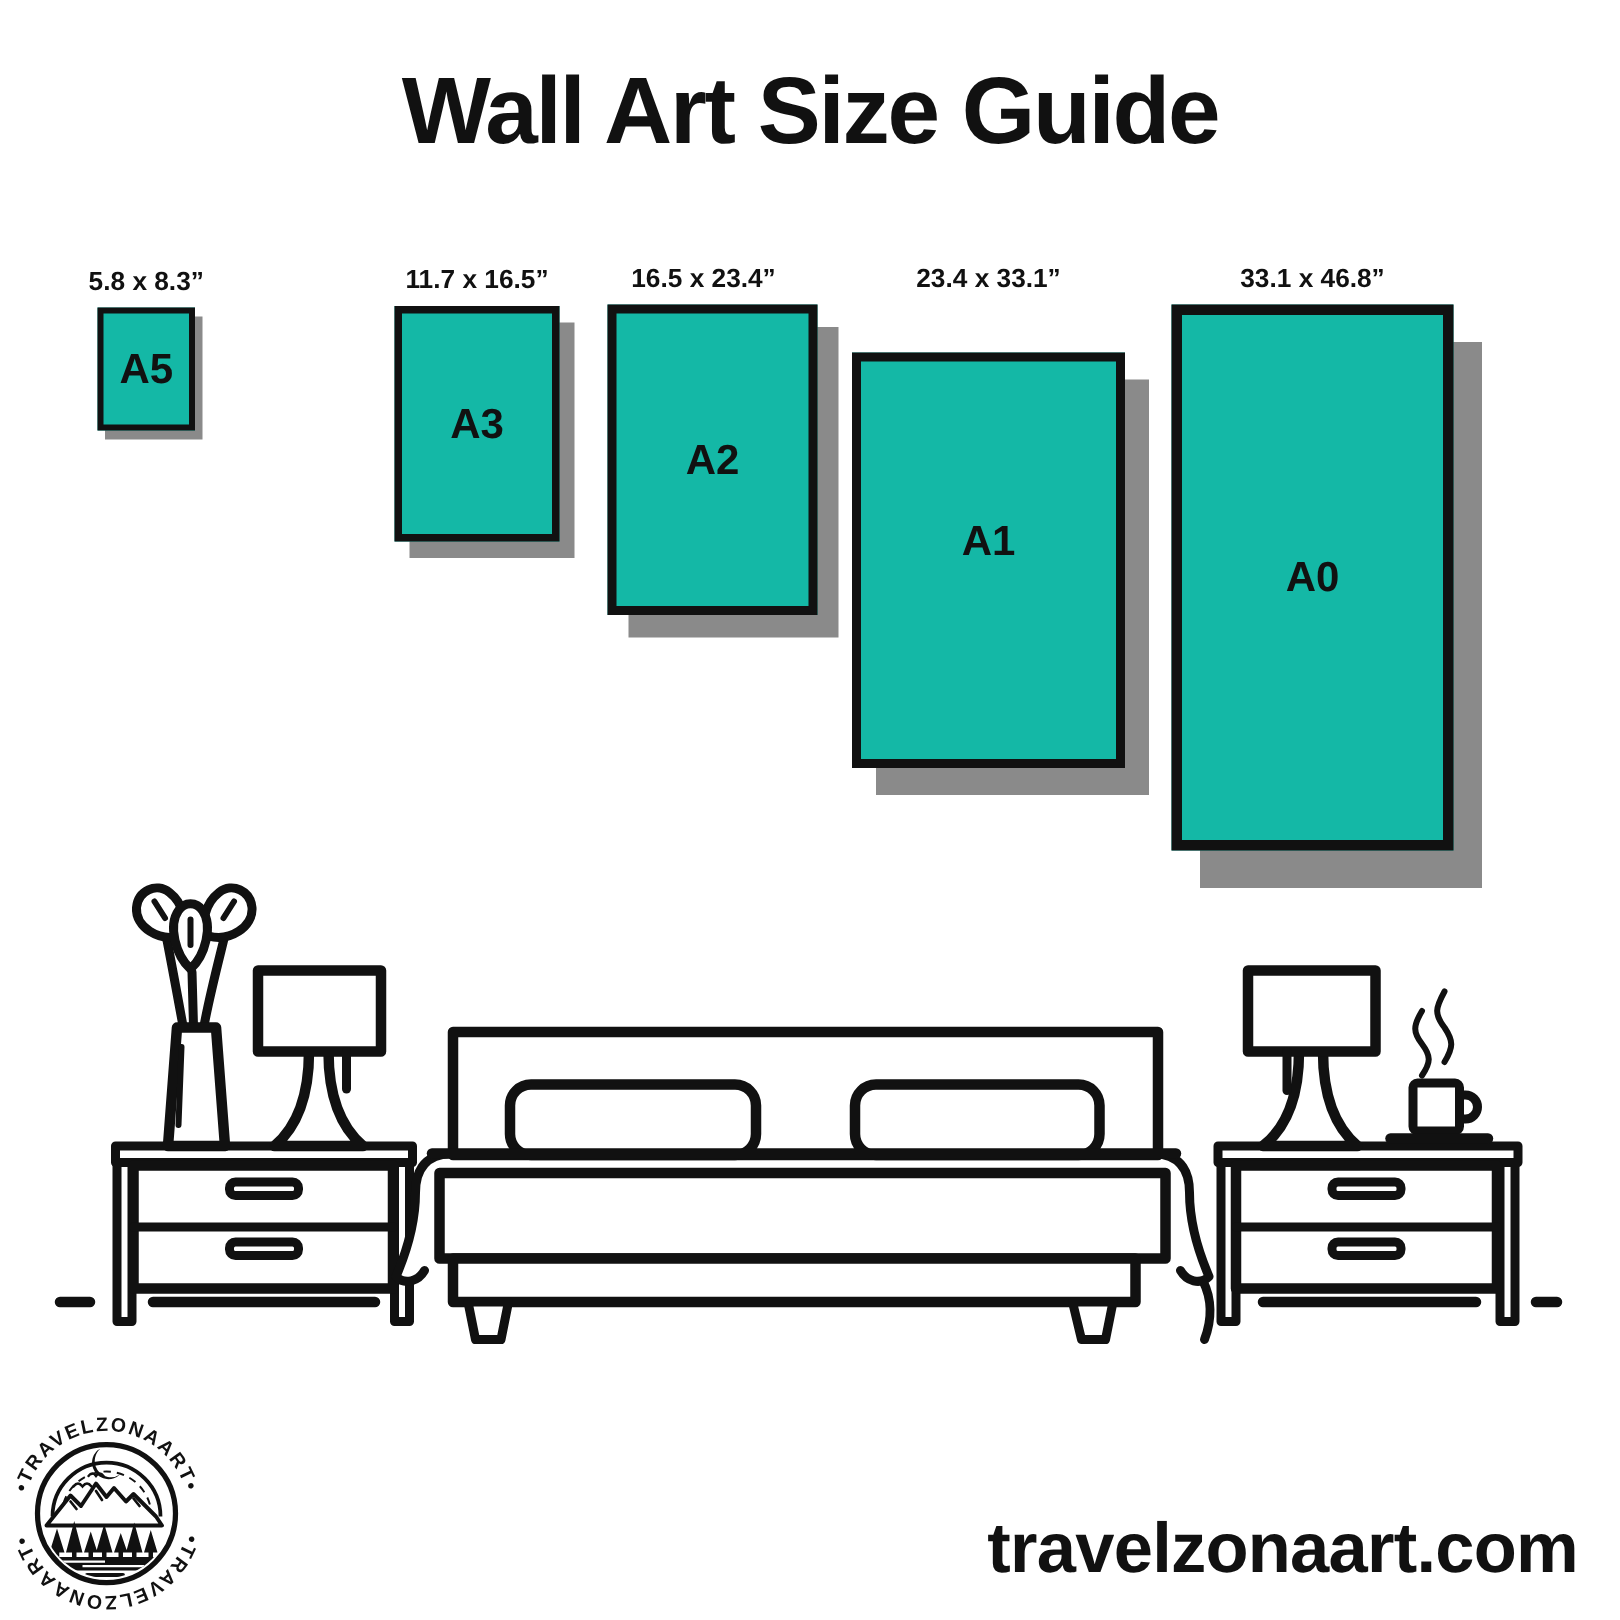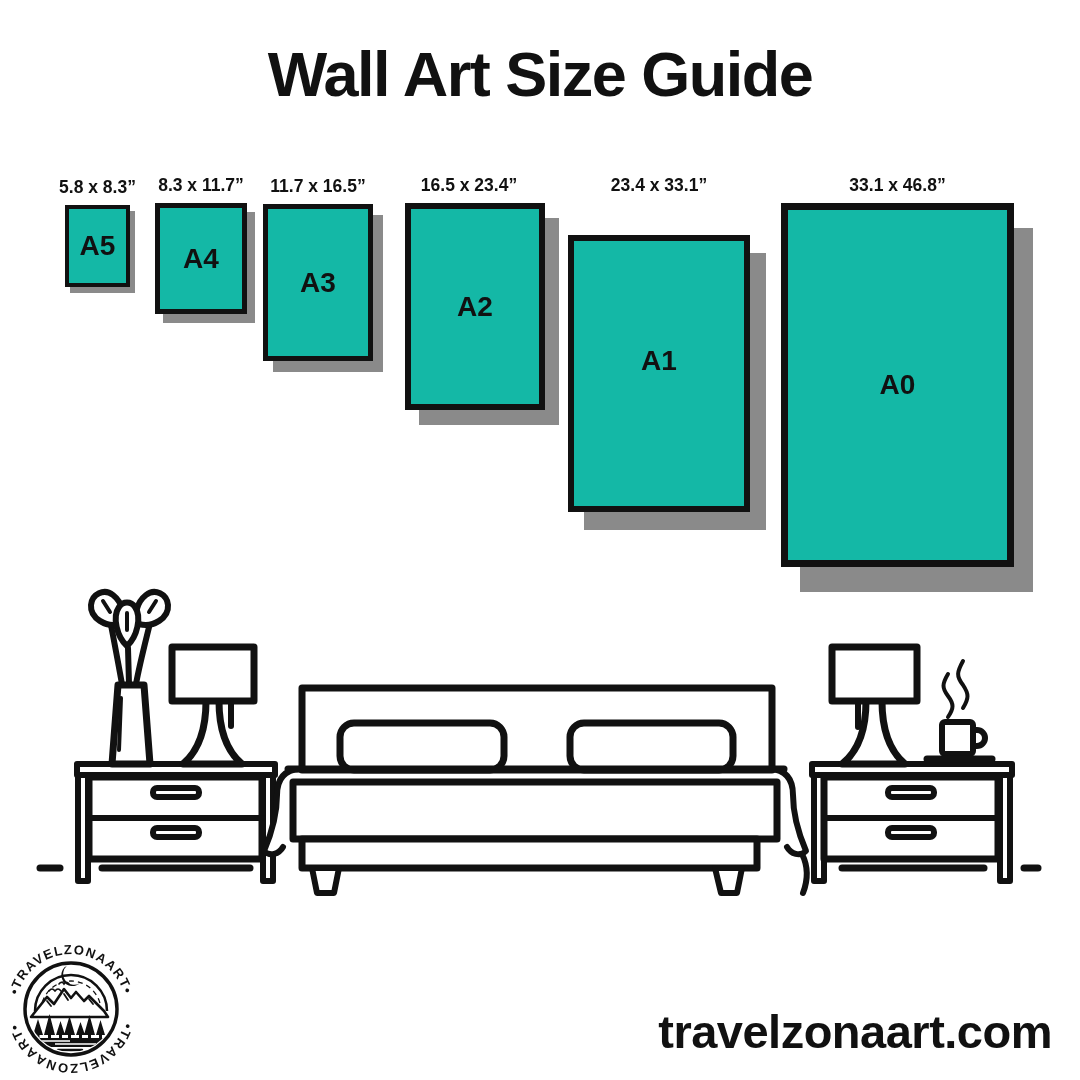--- a/index.html
+++ b/index.html
@@ -52,12 +52,6 @@
       <span class="size-label">A5</span>
     </div>
   </div>
-  <div class="size-group b-a4">
-    <div class="size-dims">8.3 x 11.7”</div>
-    <div class="size-box">
-      <span class="size-label">A4</span>
-    </div>
-  </div>
   <div class="size-group b-a3">
     <div class="size-dims">11.7 x 16.5”</div>
     <div class="size-box">

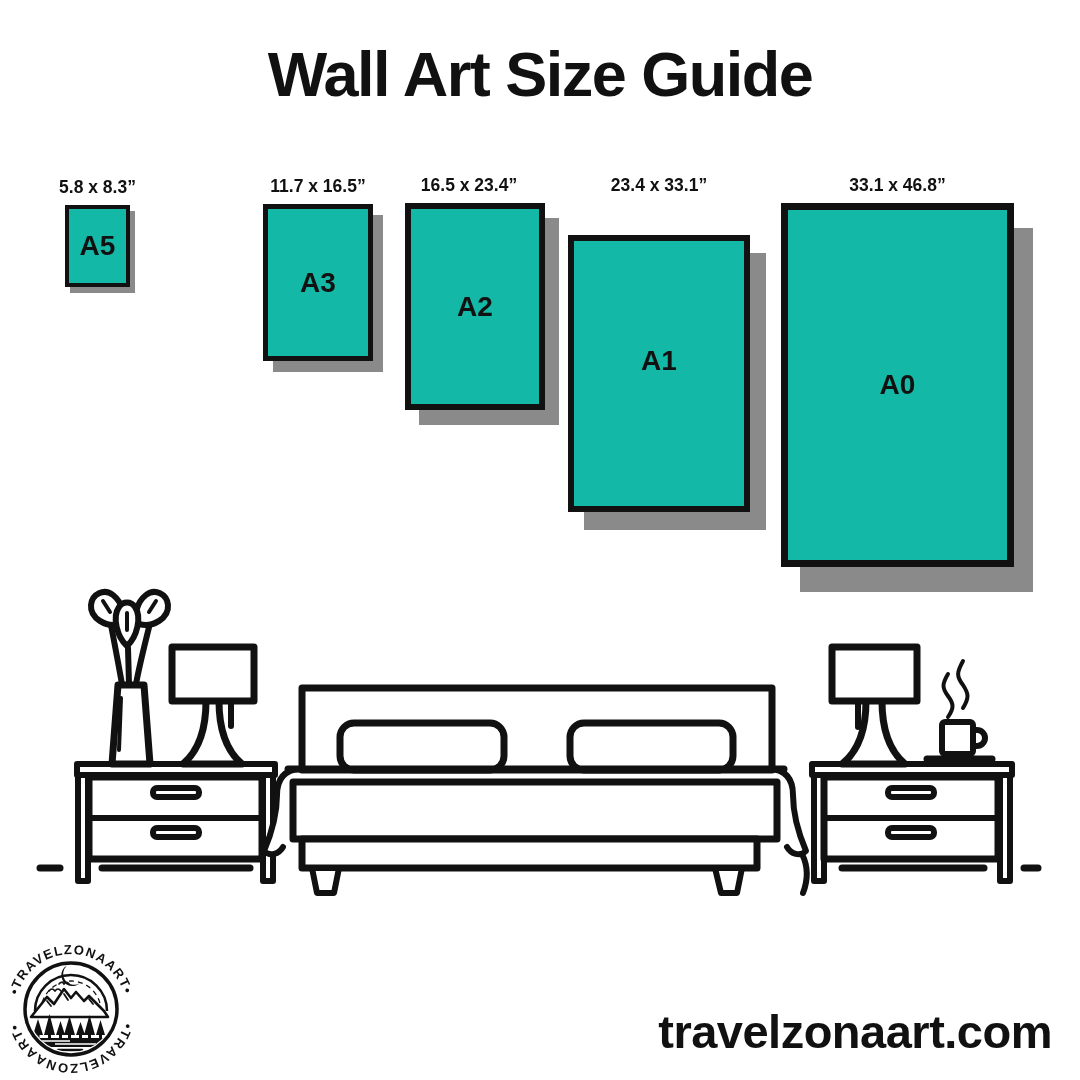--- a/index.html
+++ b/index.html
@@ -25,7 +25,7 @@
   .b-a1{left:568px;top:203px;width:182px;height:277px;}
   .b-a1 .size-box{border-width:6px;box-shadow:16px 18px 0 var(--sh);margin-top:32px;}
   .b-a1 .size-label{position:relative;top:-13px;}
-  .b-a0{left:781px;top:203px;width:233px;height:364px;}
+  .b-a0{left:781px;top:203px;width:188px;height:364px;}
   .b-a0 .size-box{border-width:7px;box-shadow:19px 25px 0 var(--sh);text-align:right;}
   .scene{position:absolute;left:0;top:575px;width:1080px;height:330px;}
   .logo{position:absolute;left:5px;top:928px;width:132px;height:152px;}

